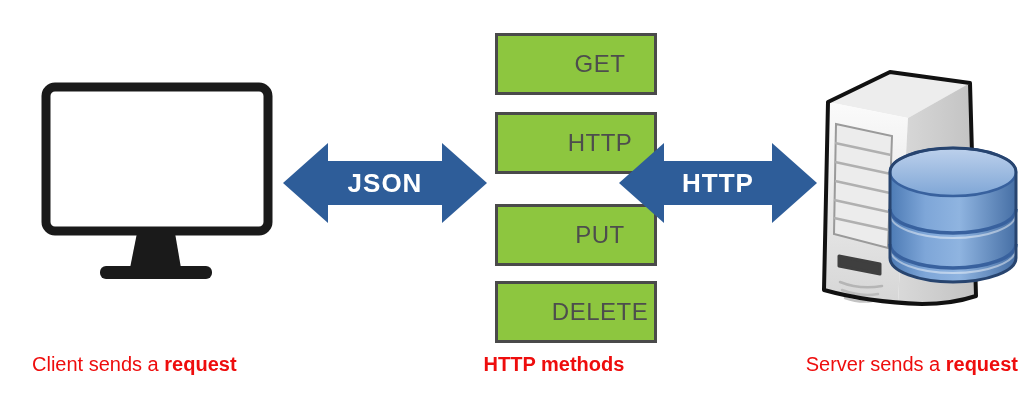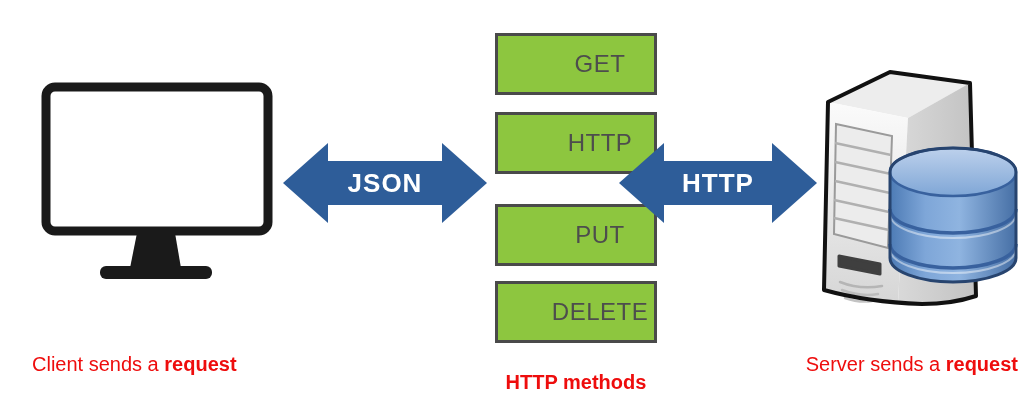--- a/index.html
+++ b/index.html
@@ -108,7 +108,7 @@
 
   <div class="caption" style="left:32px;"><span>Client sends a </span><b>request</b></div>
 
-  <div class="caption center" style="left:462px;width:228px;margin-top:18px;">HTTP methods</div>
+  <div class="caption center" style="left:440px;width:228px;">HTTP methods</div>
 
   <div class="caption" style="right:6px;"><span>Server sends a </span><b>request</b></div>
 

